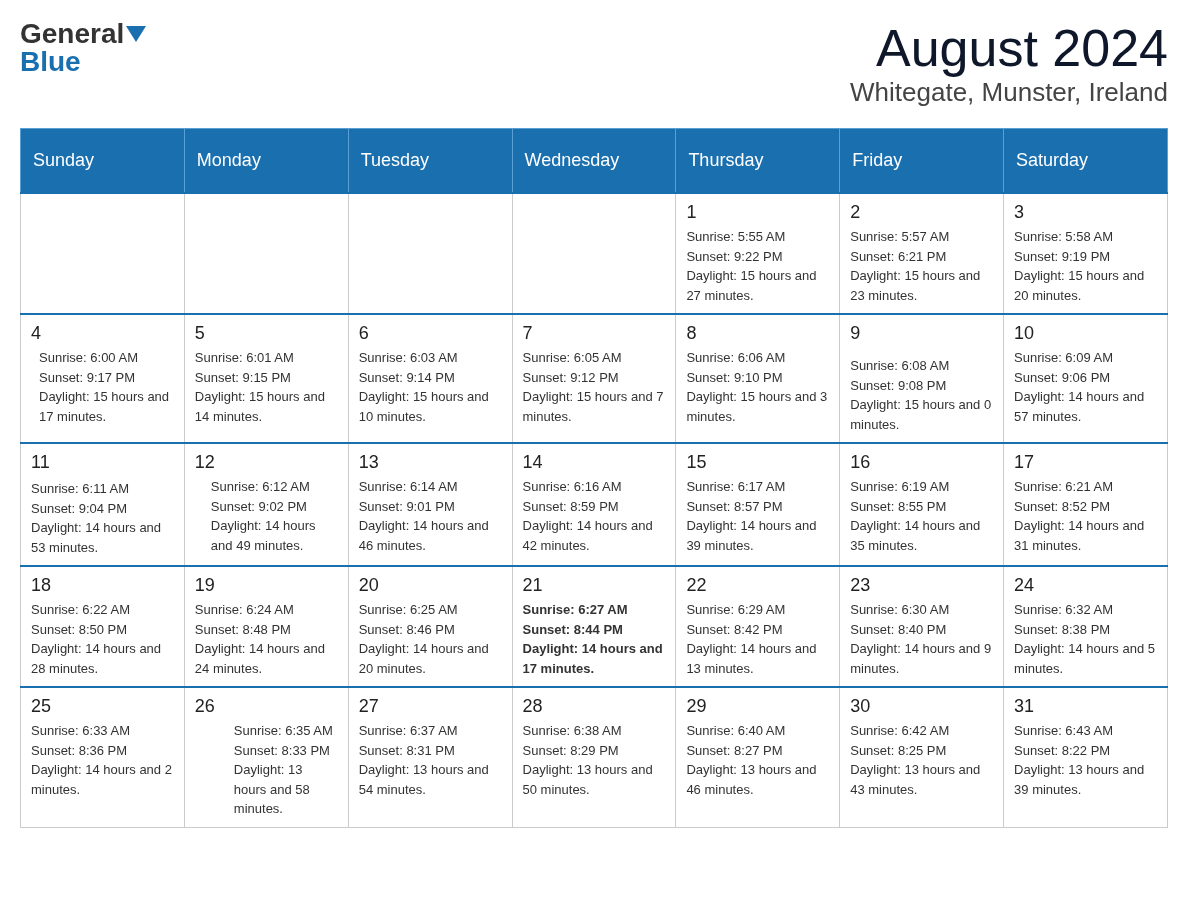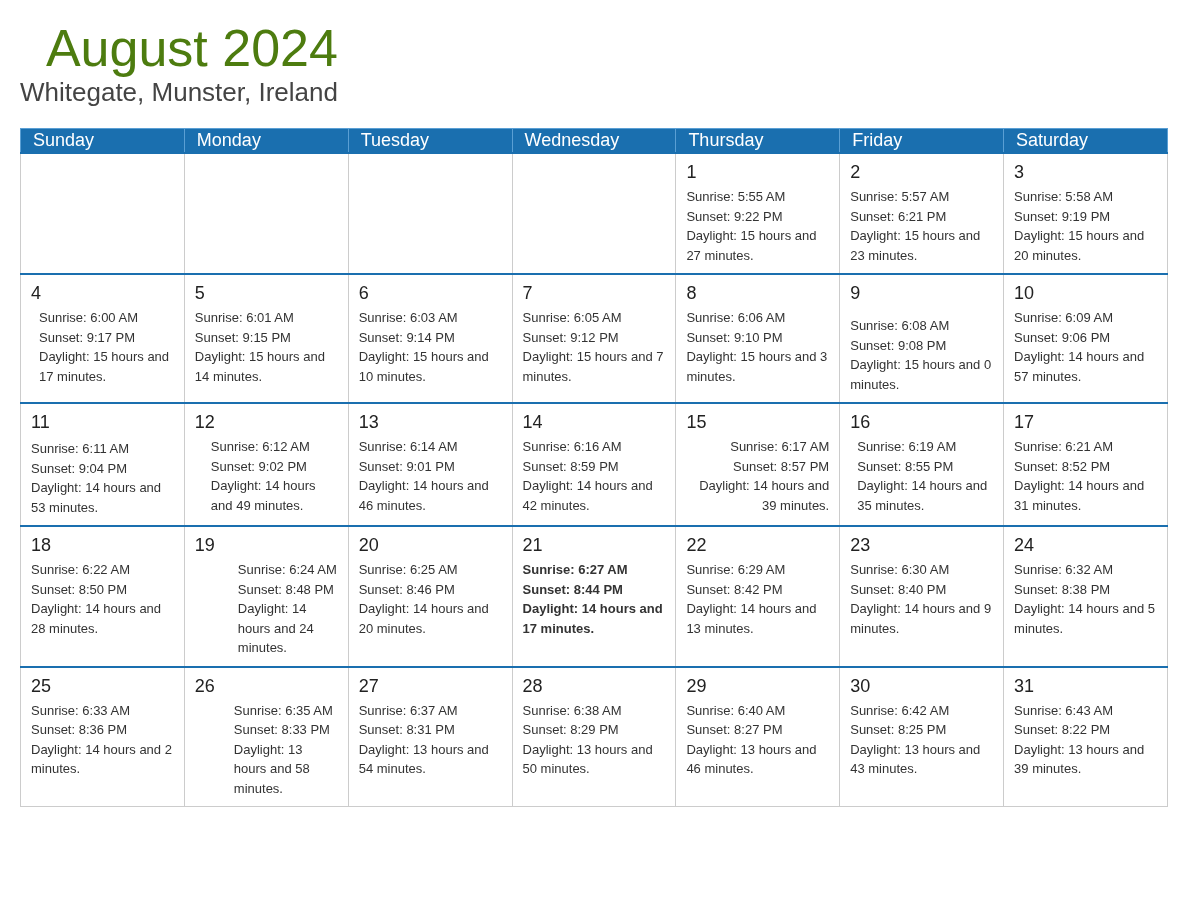--- a/index.html
+++ b/index.html
@@ -103,6 +103,15 @@
 <body>
 
 <div class="header">
+  <div class="logo">
+    <div class="logo-row">
+      <span class="logo-general">General</span>
+      <span class="logo-triangle"></span>
+    </div>
+    <div class="logo-row">
+      <span class="logo-blue">Blue</span>
+    </div>
+  </div>
   <div class="title-section">
     <div class="month-title">August 2024</div>
     <div class="location-title">Whitegate, Munster, Ireland</div>

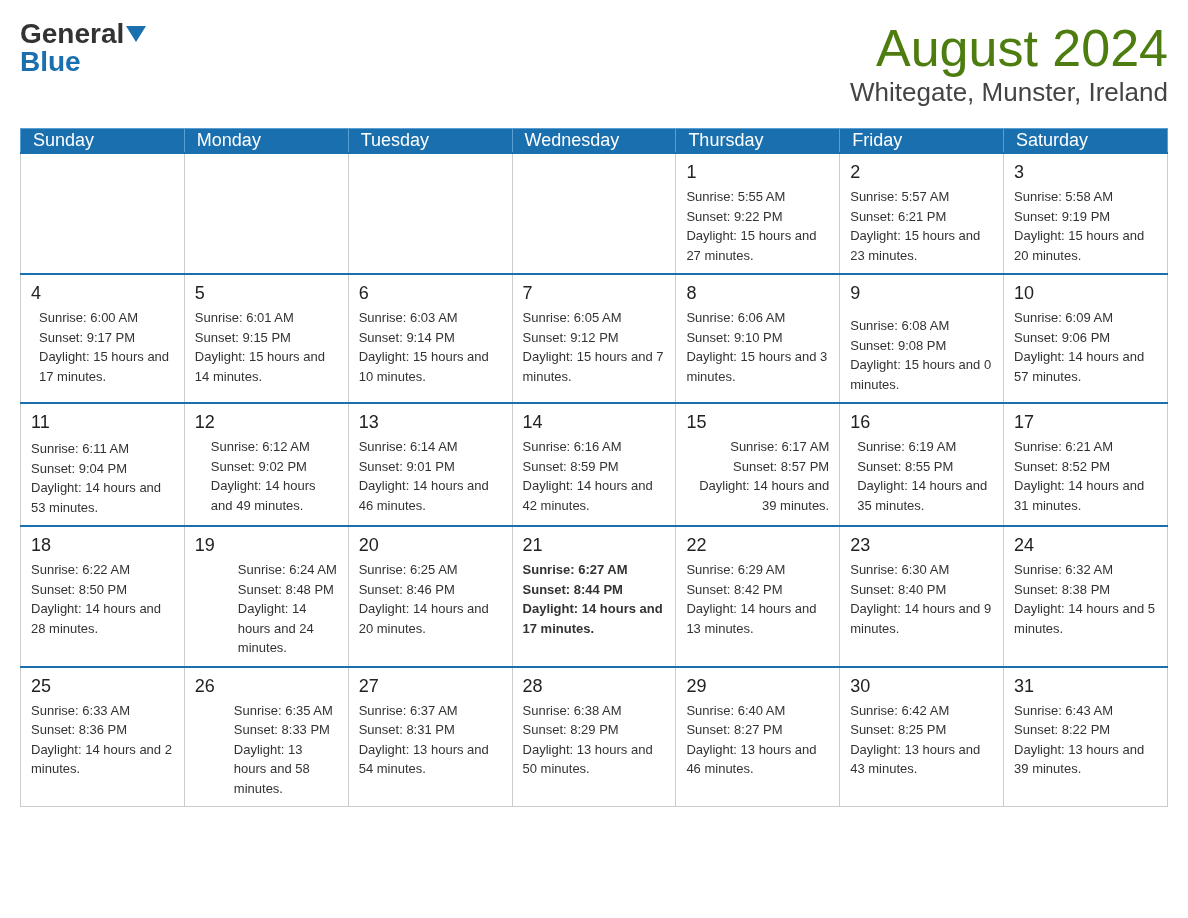--- a/index.html
+++ b/index.html
@@ -53,7 +53,7 @@
     .month-title {
       font-size: 52px;
       font-weight: normal;
-      color: #4d7c0f;
+      color: #0f172a;
       line-height: 1.1;
     }
     .location-title {

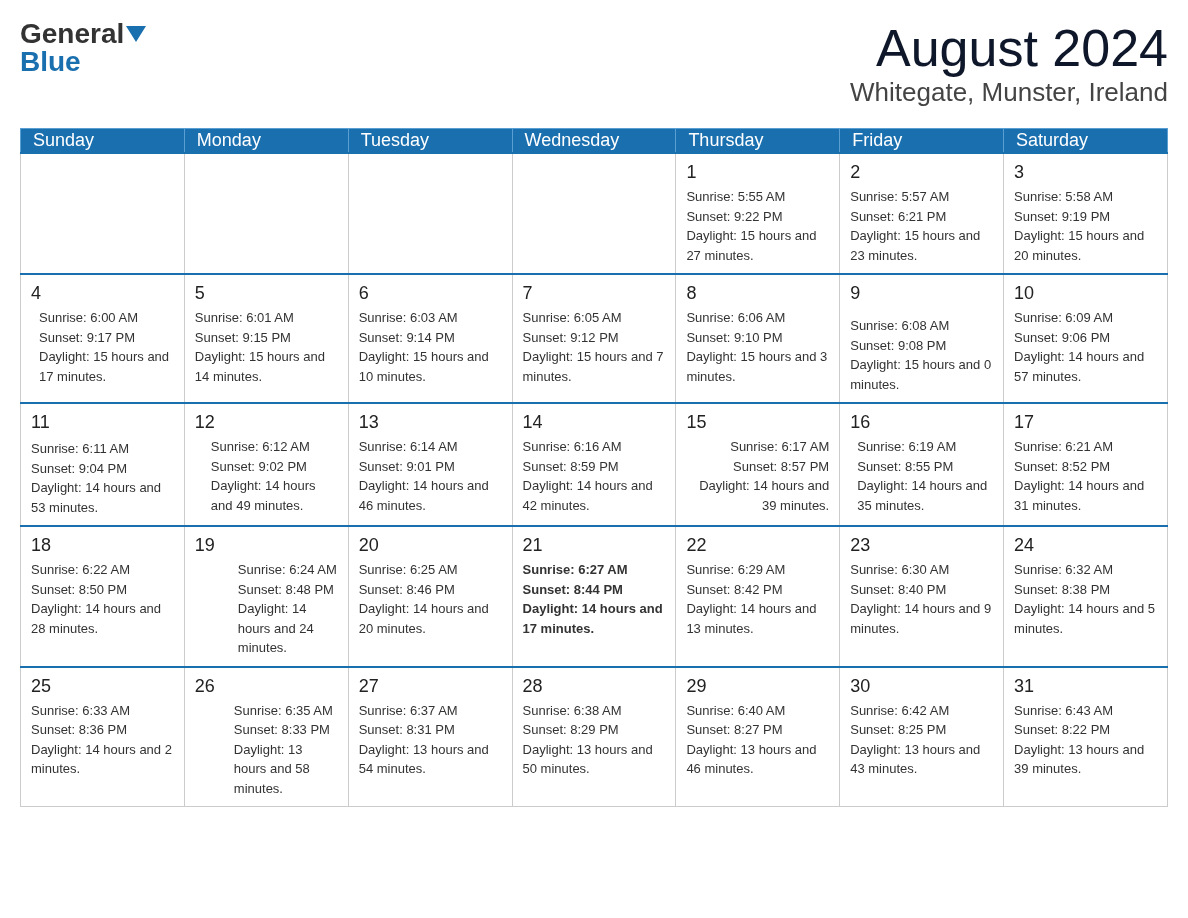--- a/index.html
+++ b/index.html
@@ -70,7 +70,7 @@
       color: #fff;
       font-size: 18px;
       font-weight: normal;
-      padding: 1px 12px;
+      padding: 21px 12px;
       text-align: left;
       border: 1px solid #5a9fd4;
     }

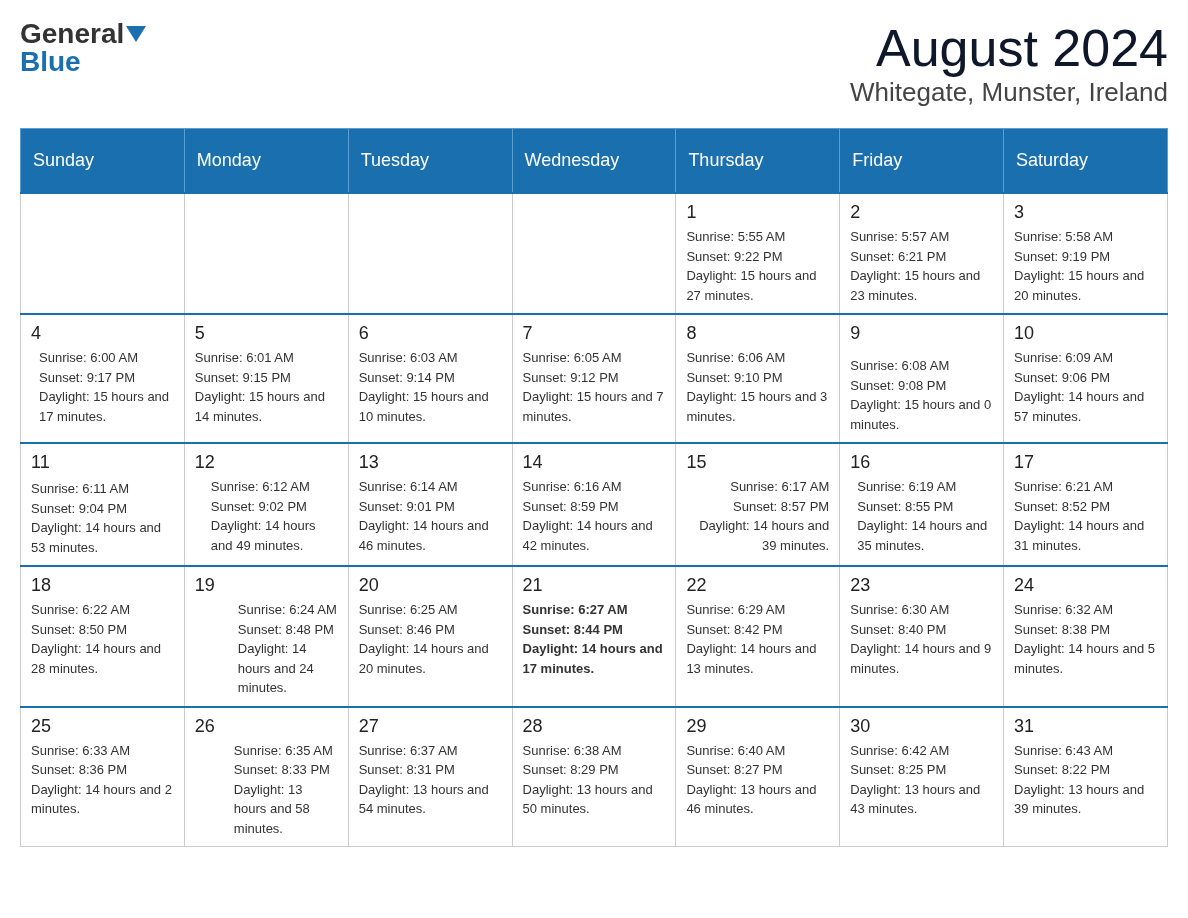--- a/index.html
+++ b/index.html
@@ -226,7 +226,7 @@
         </td>
         <td>
           <span class="day-number">15</span>
-          <div class="day-info" style="white-space: pre-line; text-align: right;">Sunrise: 6:17 AM
+          <div class="day-info" style="white-space: pre-line;">Sunrise: 6:17 AM
 Sunset: 8:57 PM
 Daylight: 14 hours and 39 minutes.</div>
         </td>

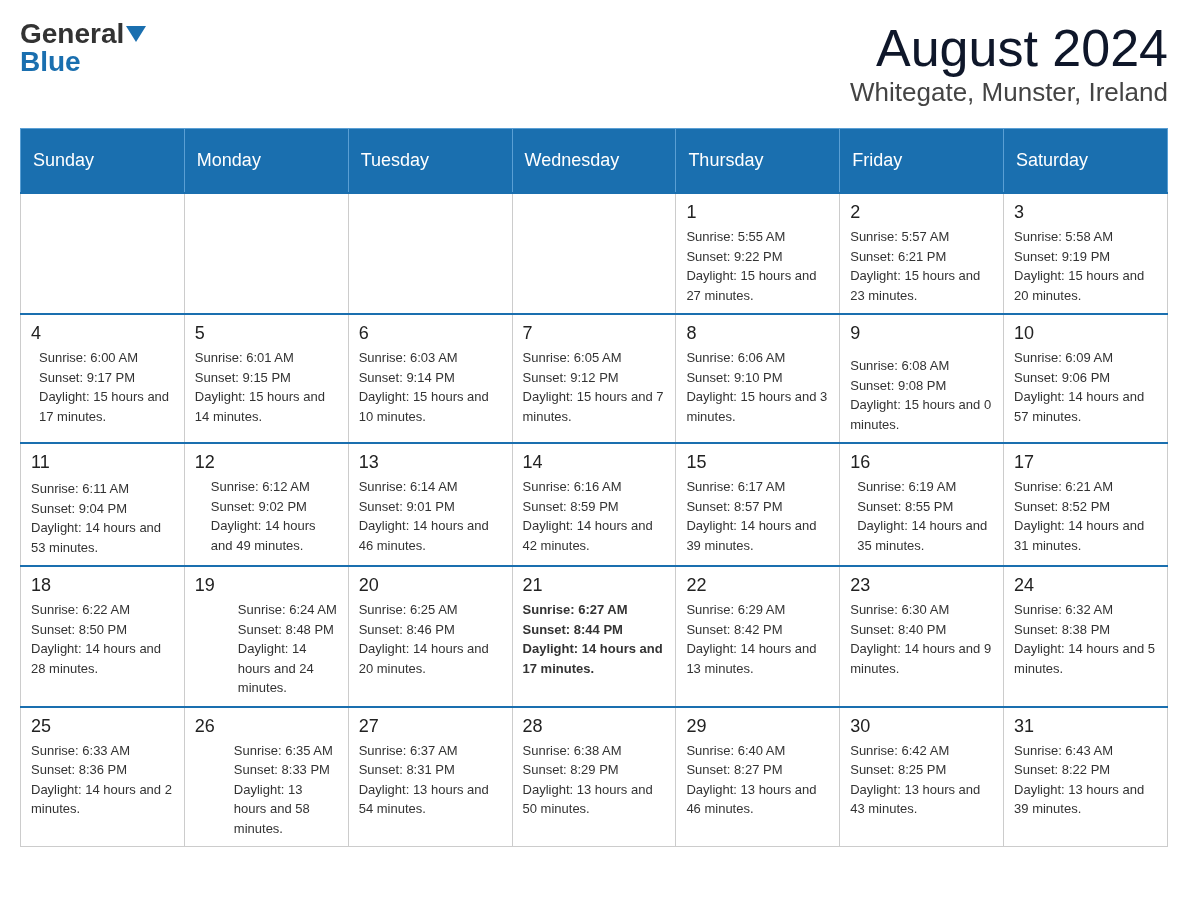--- a/index.html
+++ b/index.html
@@ -232,7 +232,7 @@
         </td>
         <td>
           <span class="day-number">16</span>
-          <div class="day-info" style="white-space: pre-line; margin-left: 7px;">Sunrise: 6:19 AM
+          <div class="day-info" style="white-space: pre-line;">Sunrise: 6:19 AM
 Sunset: 8:55 PM
 Daylight: 14 hours and 35 minutes.</div>
         </td>

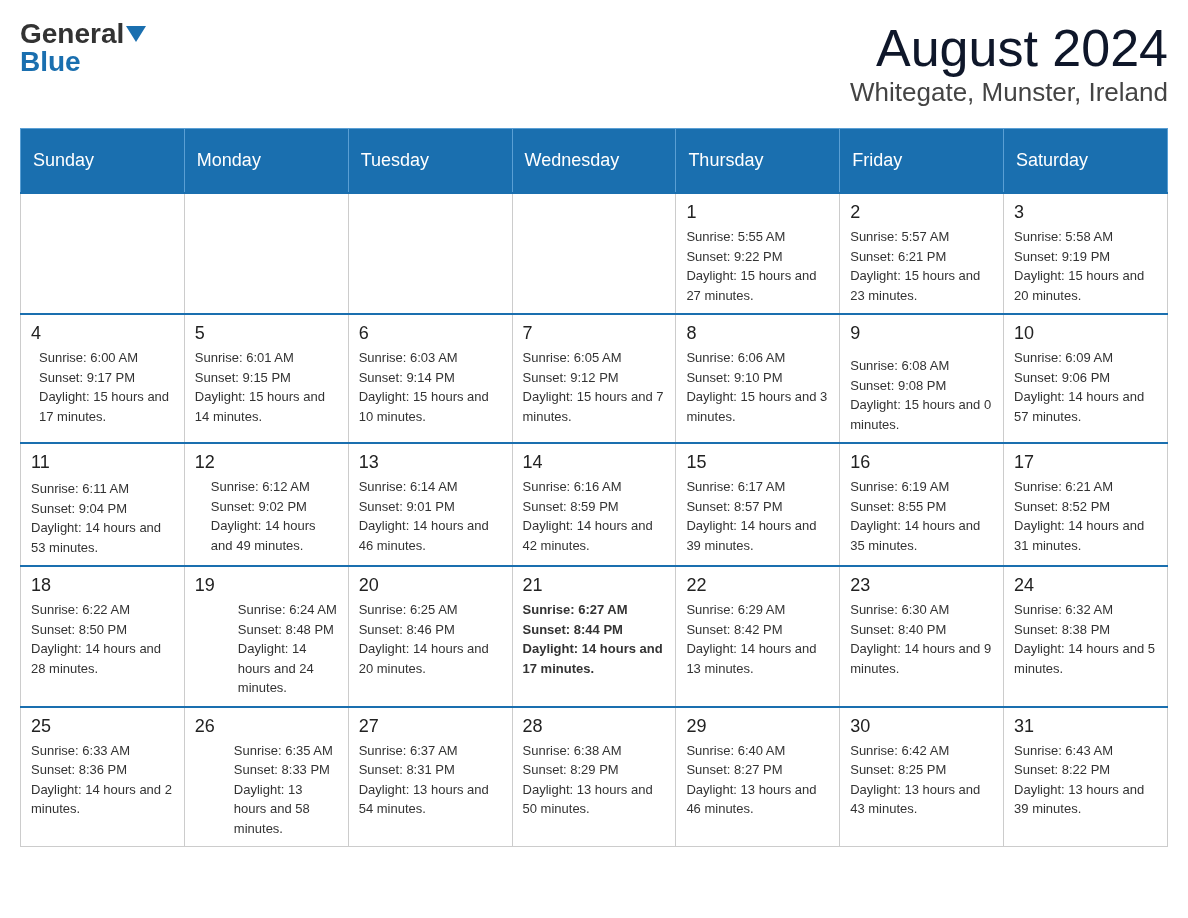--- a/index.html
+++ b/index.html
@@ -252,7 +252,7 @@
         </td>
         <td>
           <span class="day-number">19</span>
-          <div class="day-info" style="white-space: pre-line; margin-left: 43px;">Sunrise: 6:24 AM
+          <div class="day-info" style="white-space: pre-line;">Sunrise: 6:24 AM
 Sunset: 8:48 PM
 Daylight: 14 hours and 24 minutes.</div>
         </td>

